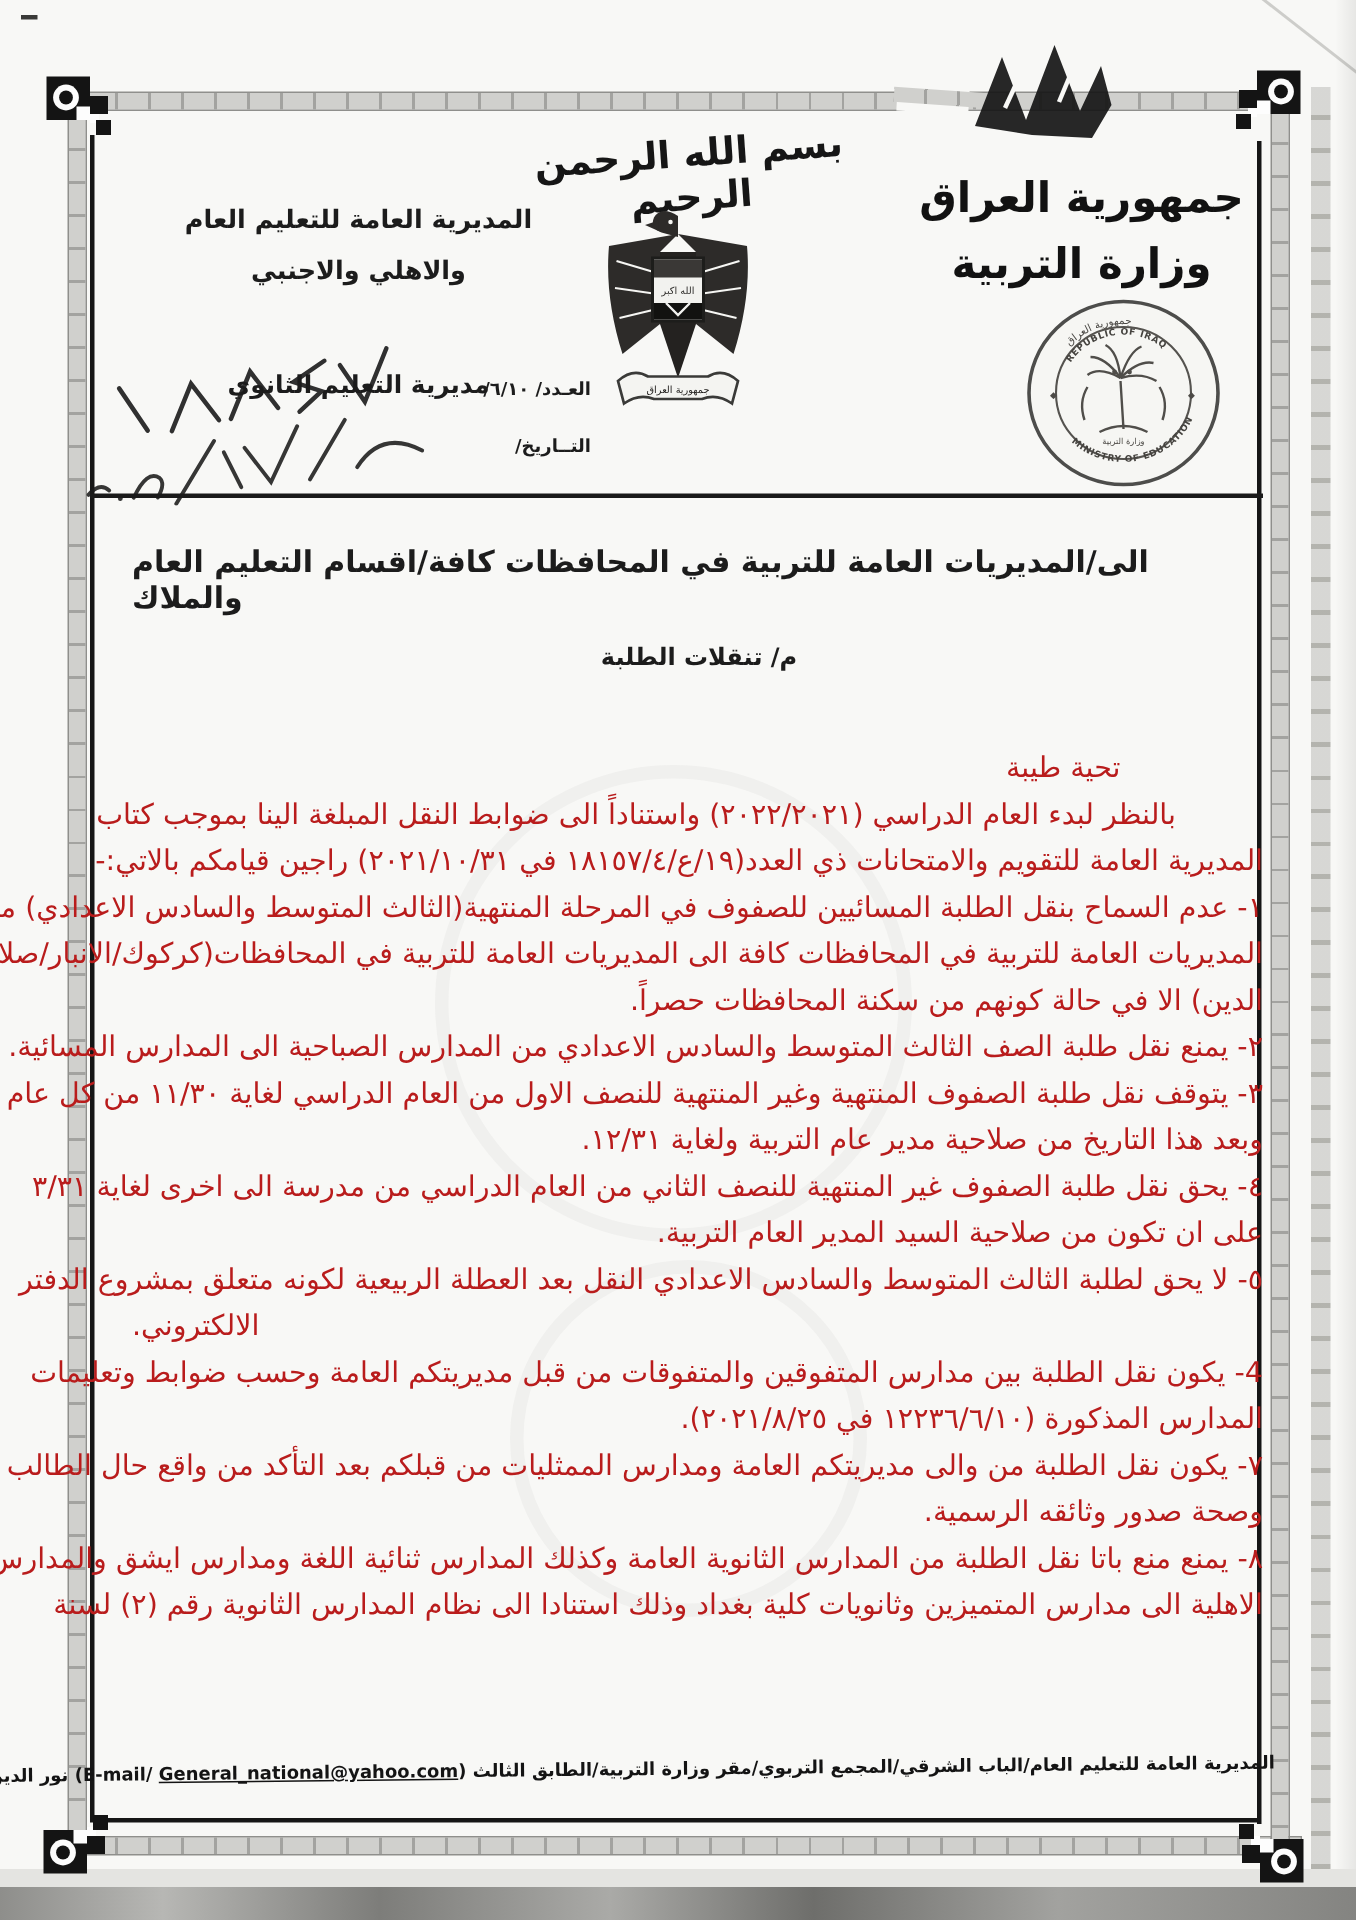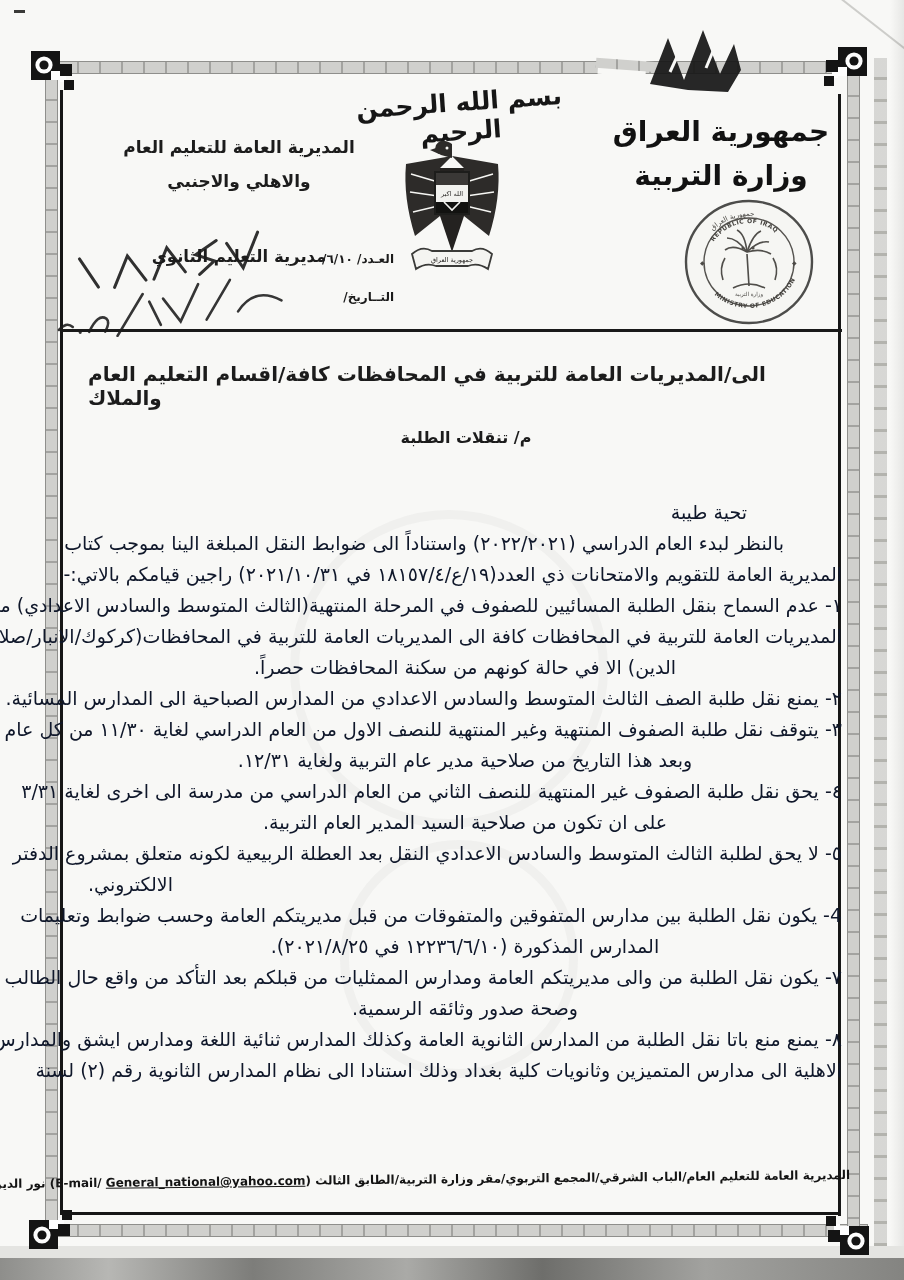--- a/index.html
+++ b/index.html
@@ -29,7 +29,7 @@
   .address{left:88px;top:362px;width:756px;text-align:left;direction:rtl;font-weight:bold;font-size:20px;}
   .subject{left:88px;top:428px;width:756px;text-align:center;direction:rtl;font-weight:bold;font-size:16px;}
   .body-block{left:88px;top:497px;width:754px;direction:rtl;}
-  .ln{height:31px;line-height:31px;font-size:19px;white-space:nowrap;text-align:right;color:#0f172a;}
+  .ln{height:31px;line-height:31px;font-size:19px;white-space:nowrap;text-align:right;color:#b91c1c;}
   .ln.full{text-align:justify;text-align-last:justify;}
   .ln.center{text-align:center;}
   .ln.left{text-align:left;}

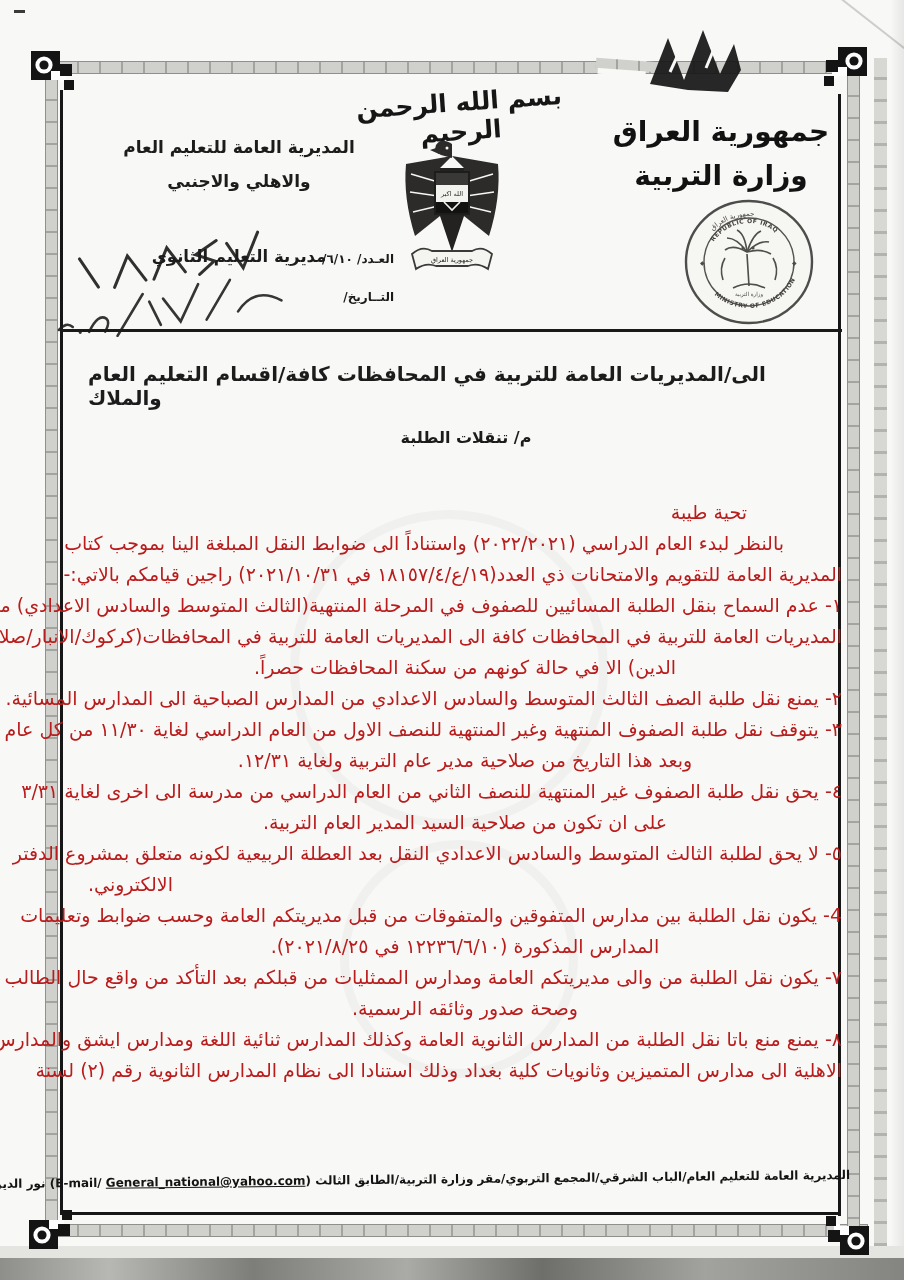--- a/index.html
+++ b/index.html
@@ -31,7 +31,7 @@
   .body-block{left:88px;top:497px;width:754px;direction:rtl;}
   .ln{height:31px;line-height:31px;font-size:19px;white-space:nowrap;text-align:right;color:#b91c1c;}
   .ln.full{text-align:justify;text-align-last:justify;}
-  .ln.center{text-align:center;}
+  .ln.center{}
   .ln.left{text-align:left;}
   .ln.greet{padding-right:95px;}
   .ln.indent{text-indent:58px;}

